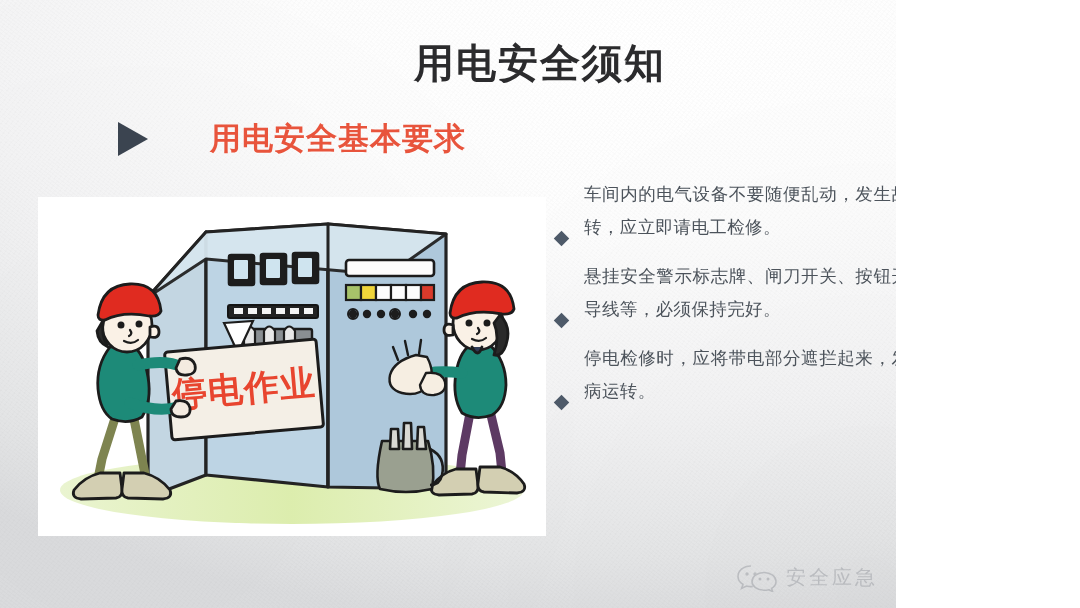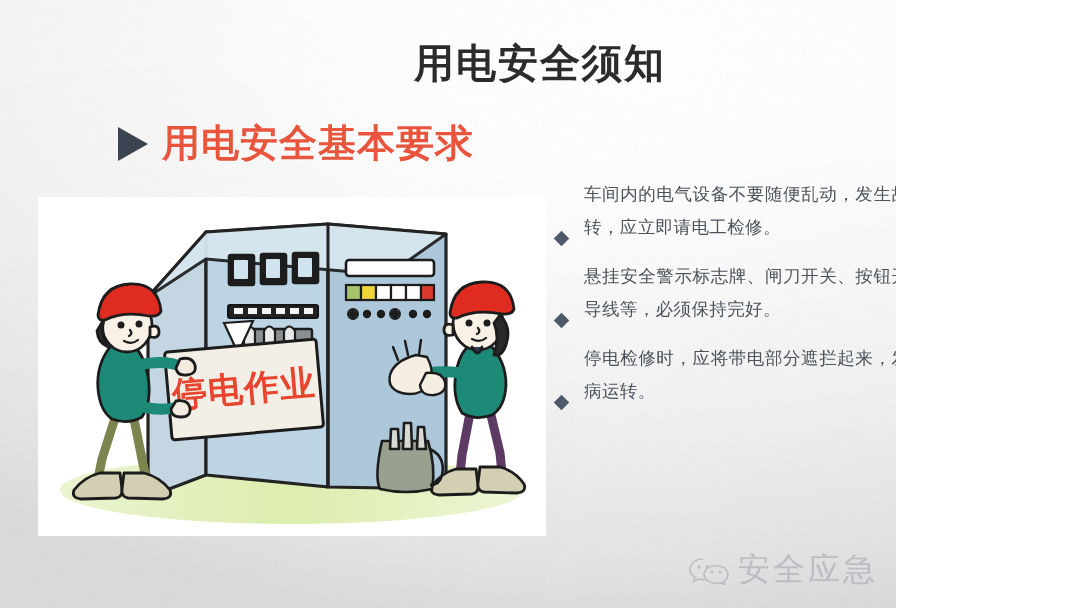--- a/index.html
+++ b/index.html
@@ -65,11 +65,12 @@
     flex: 0 0 auto;
   }
   .section-heading-text {
-    font-size: 38px;
+    font-size: 31px;
     font-weight: bold;
     letter-spacing: 1px;
     color: #e8543c;
     text-shadow: 0 1px 0 rgba(255,255,255,.55);
+    margin-left: 48px;
   }
 
   

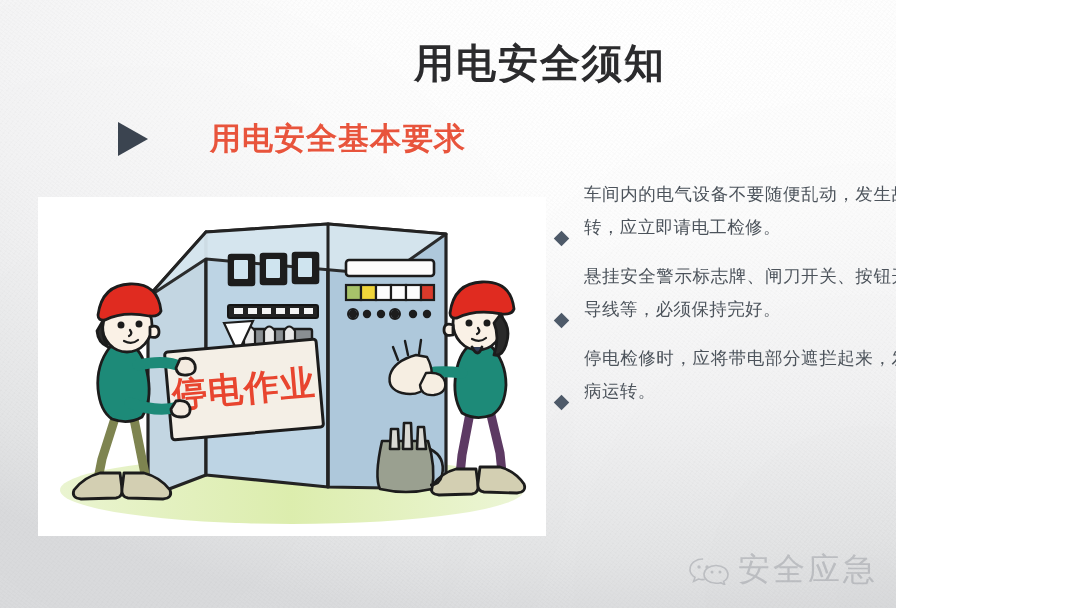--- a/index.html
+++ b/index.html
@@ -129,7 +129,7 @@
     z-index: 6;
   }
   .wm-text {
-    font-size: 32px;
+    font-size: 20px;
     color: #8d9097;
     letter-spacing: 3px;
   }

